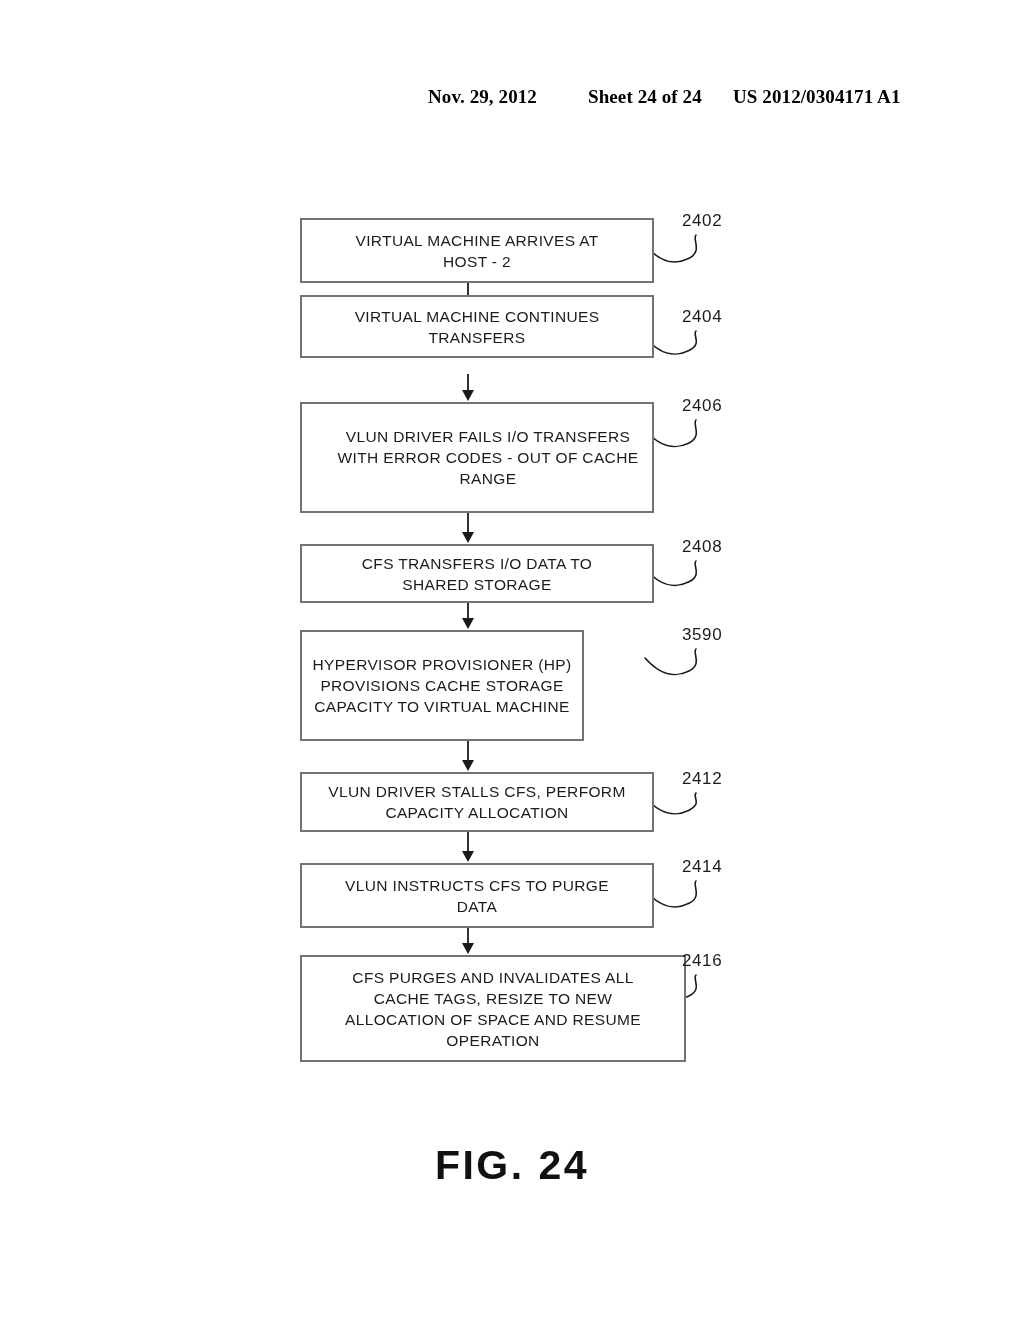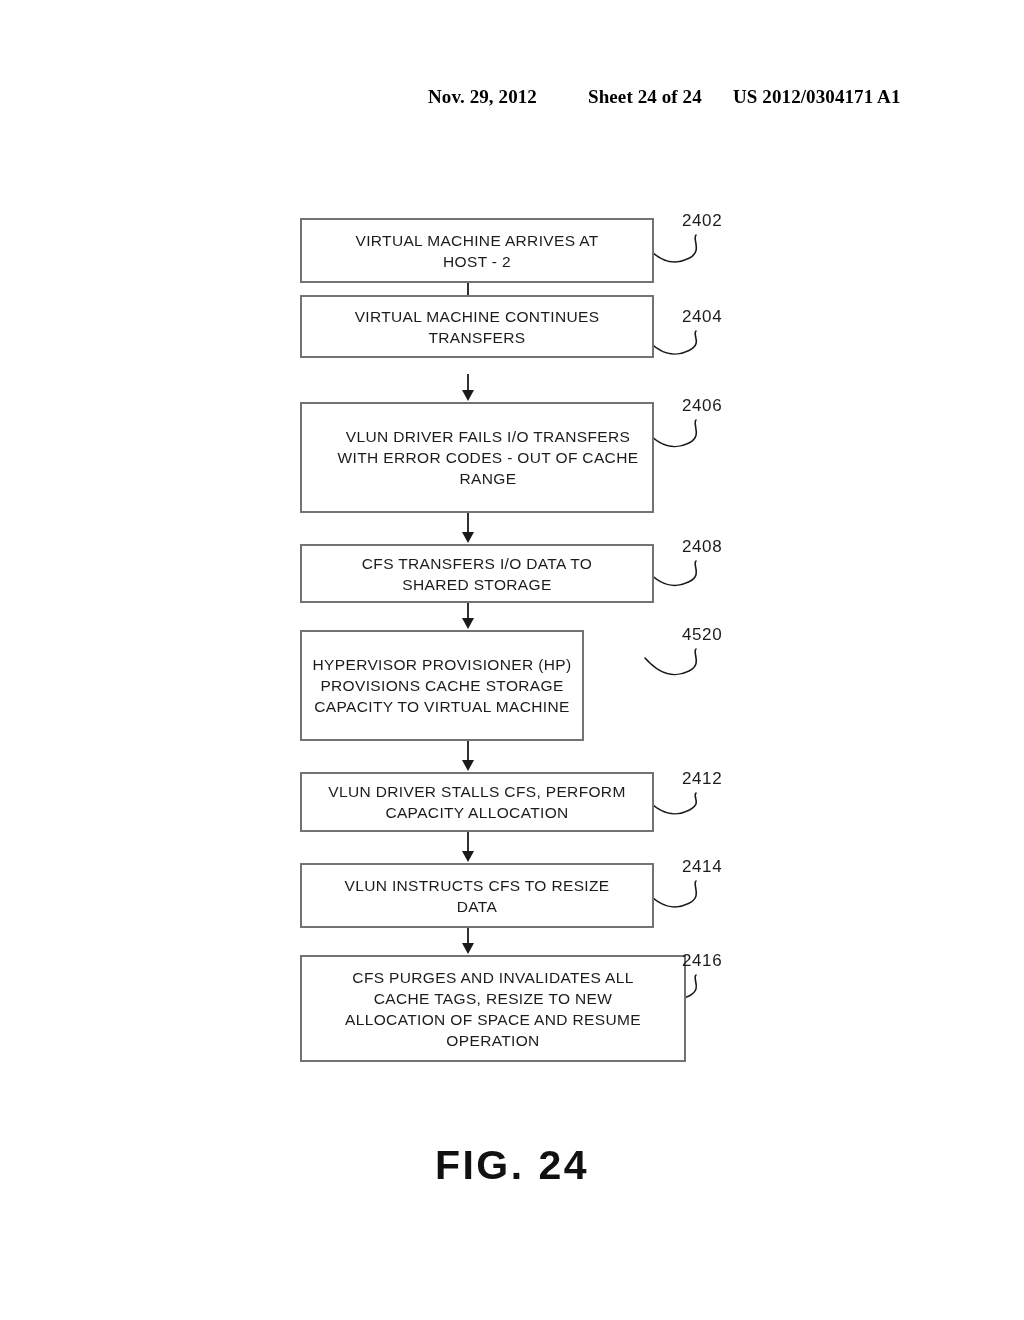--- a/index.html
+++ b/index.html
@@ -184,7 +184,7 @@
       <div class="ref-num" style="left: 682px; top: 307px;">2404</div>
       <div class="ref-num" style="left: 682px; top: 396px;">2406</div>
       <div class="ref-num" style="left: 682px; top: 537px;">2408</div>
-      <div class="ref-num" style="left: 682px; top: 625px;">4520</div>
+      <div class="ref-num" style="left: 682px; top: 625px;">3590</div>
       <div class="ref-num" style="left: 682px; top: 769px;">2412</div>
       <div class="ref-num" style="left: 682px; top: 857px;">2414</div>
       <div class="ref-num" style="left: 682px; top: 951px;">2416</div>

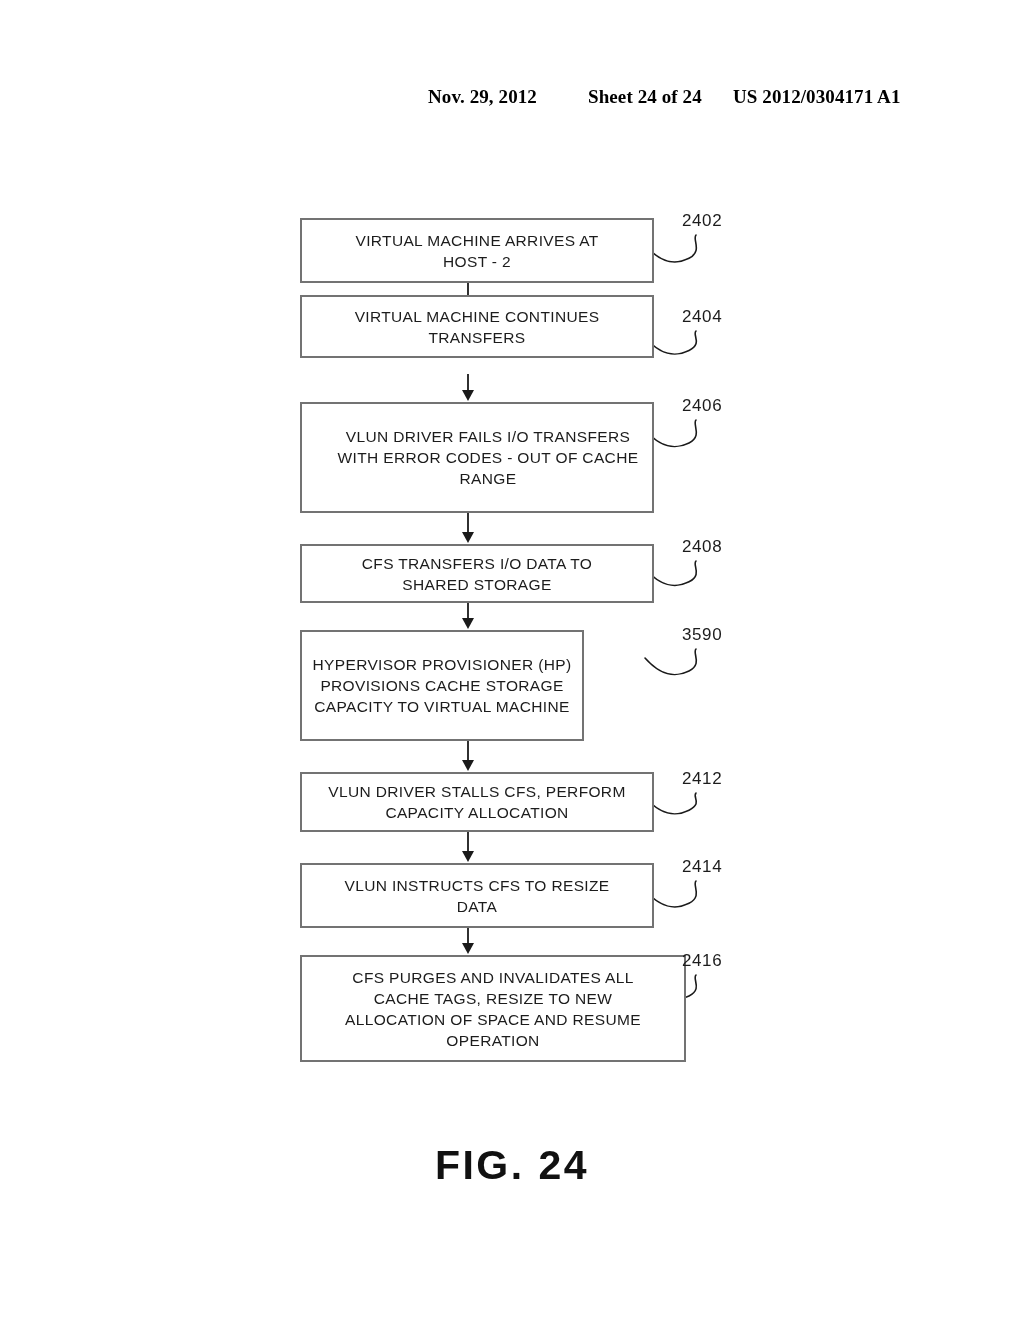--- a/index.html
+++ b/index.html
@@ -169,7 +169,7 @@
 CAPACITY ALLOCATION</div>
       </div>
       <div class="fc-box" style="left: 291px; top: 863px; width: 354px; height: 65px;">
-        <div class="fc-text">VLUN INSTRUCTS CFS TO RESIZE
+        <div class="fc-text">VLUN INSTRUCTS CFS TO PURGE
 DATA</div>
       </div>
       <div class="fc-box" style="left: 291px; top: 955px; width: 386px; height: 107px;">

